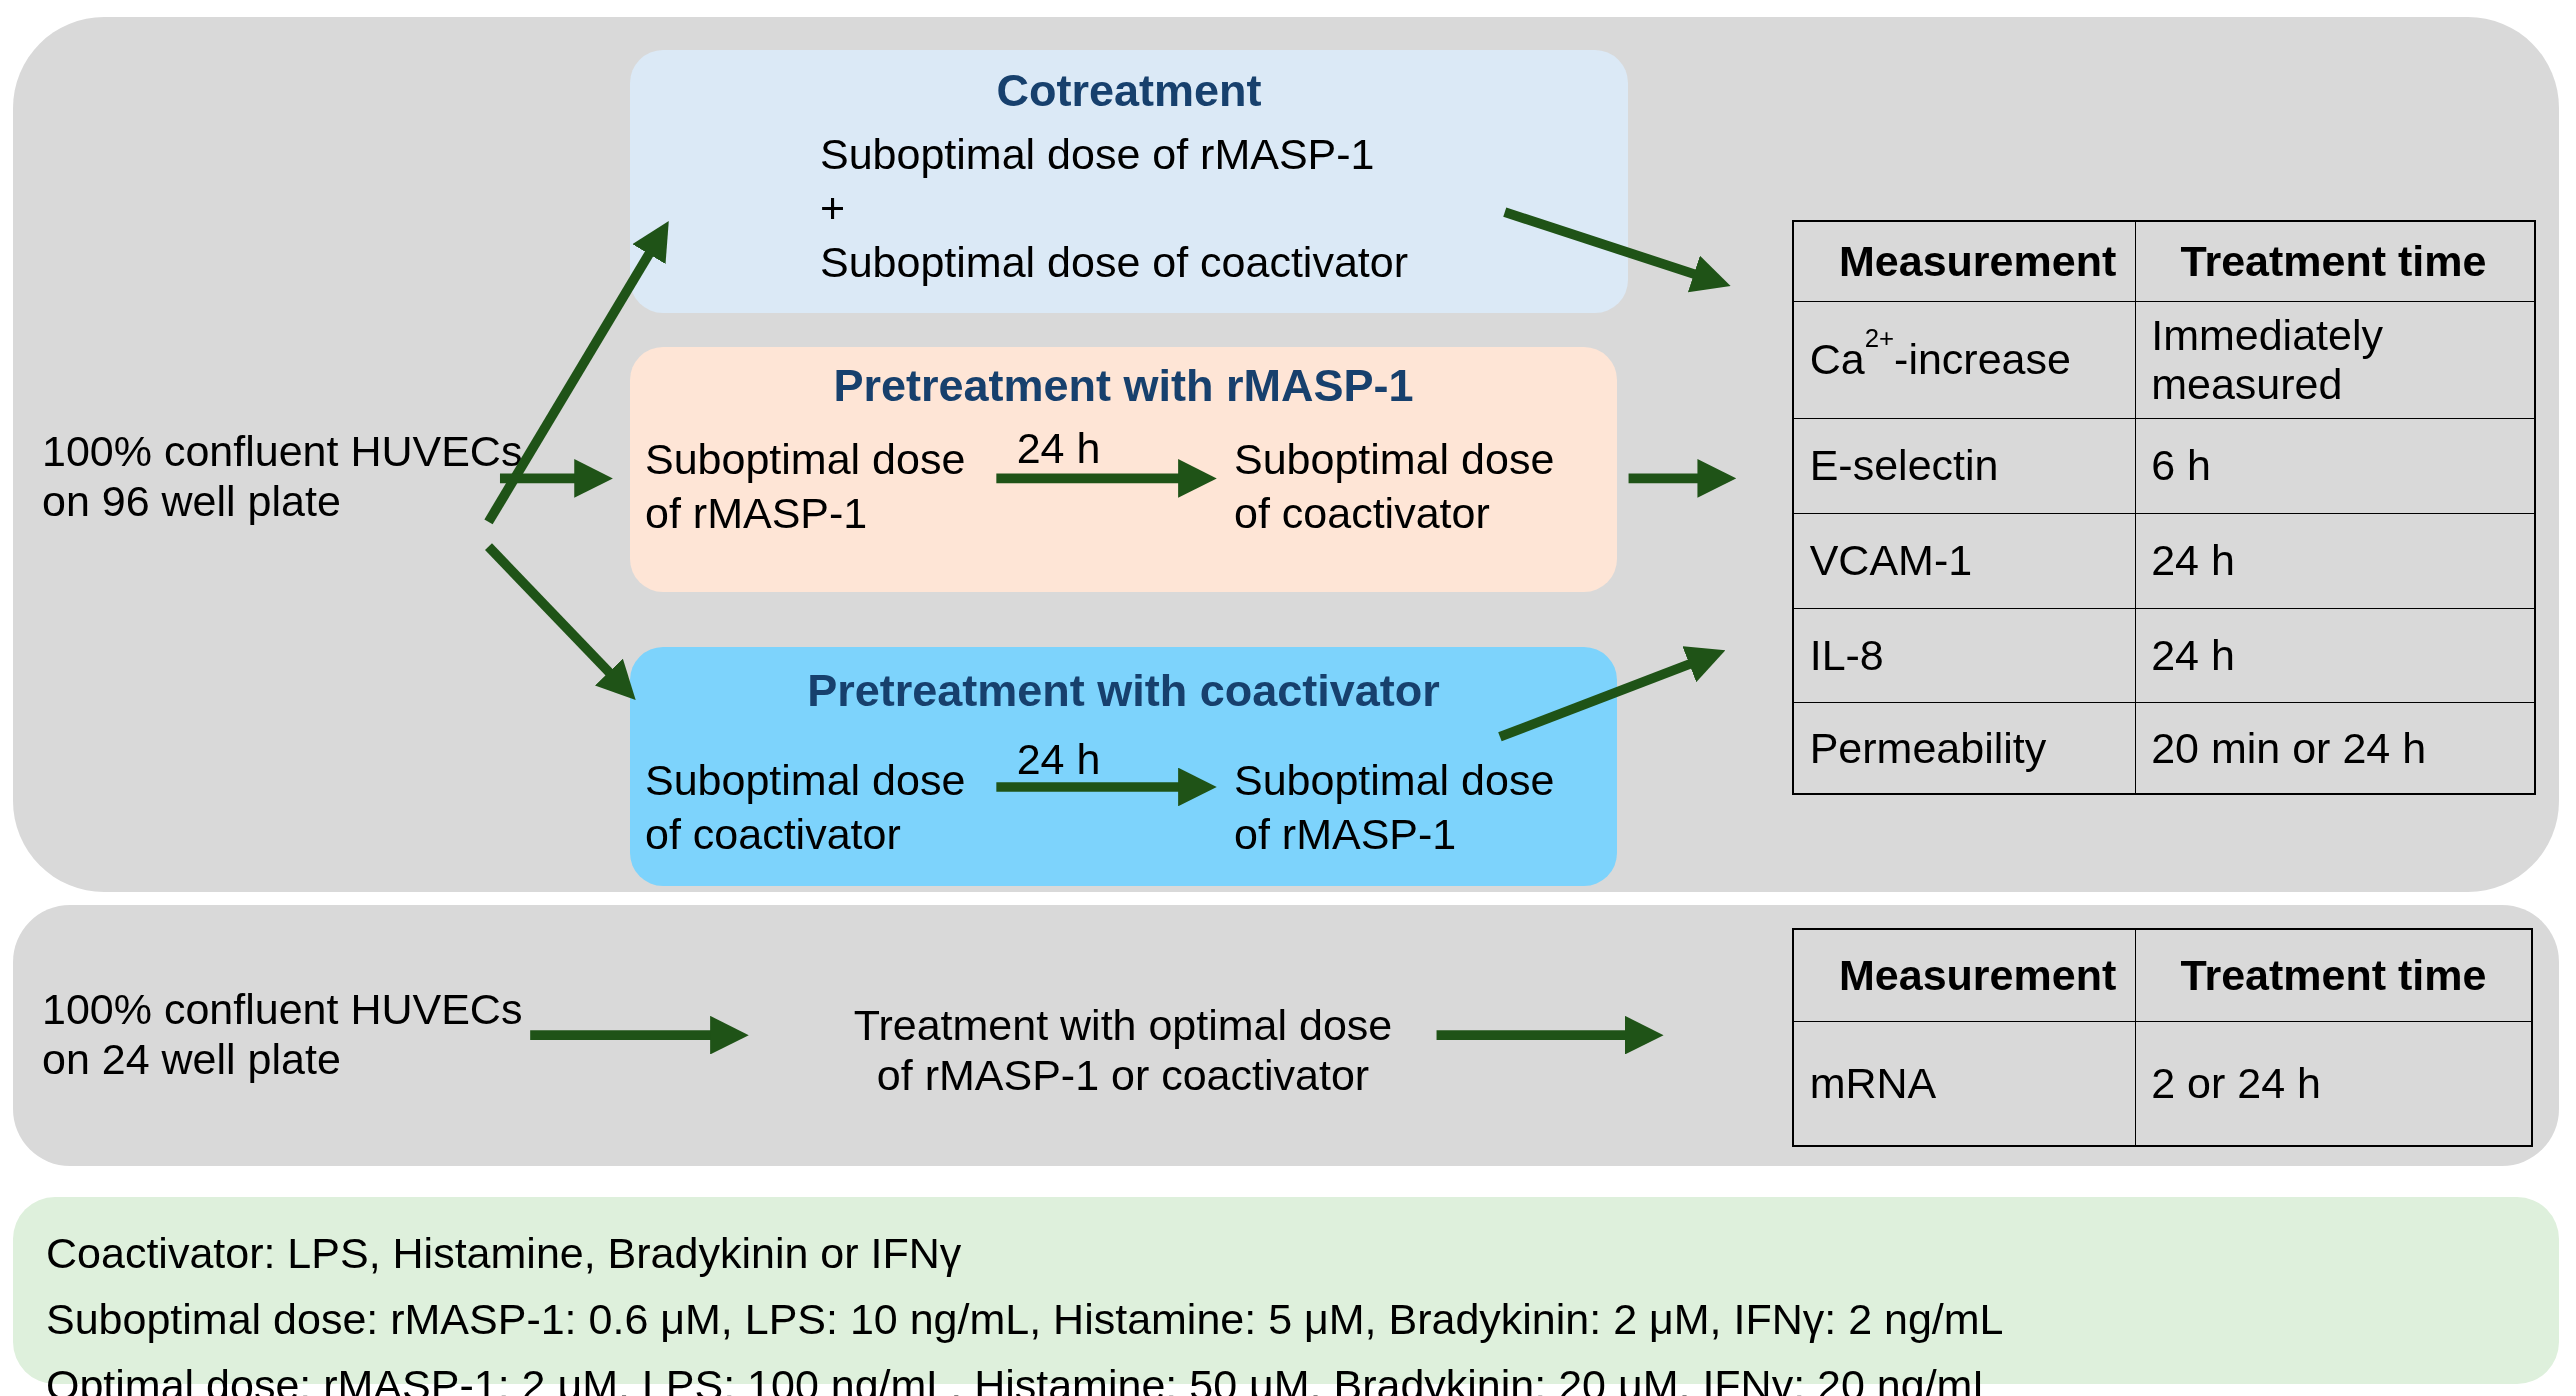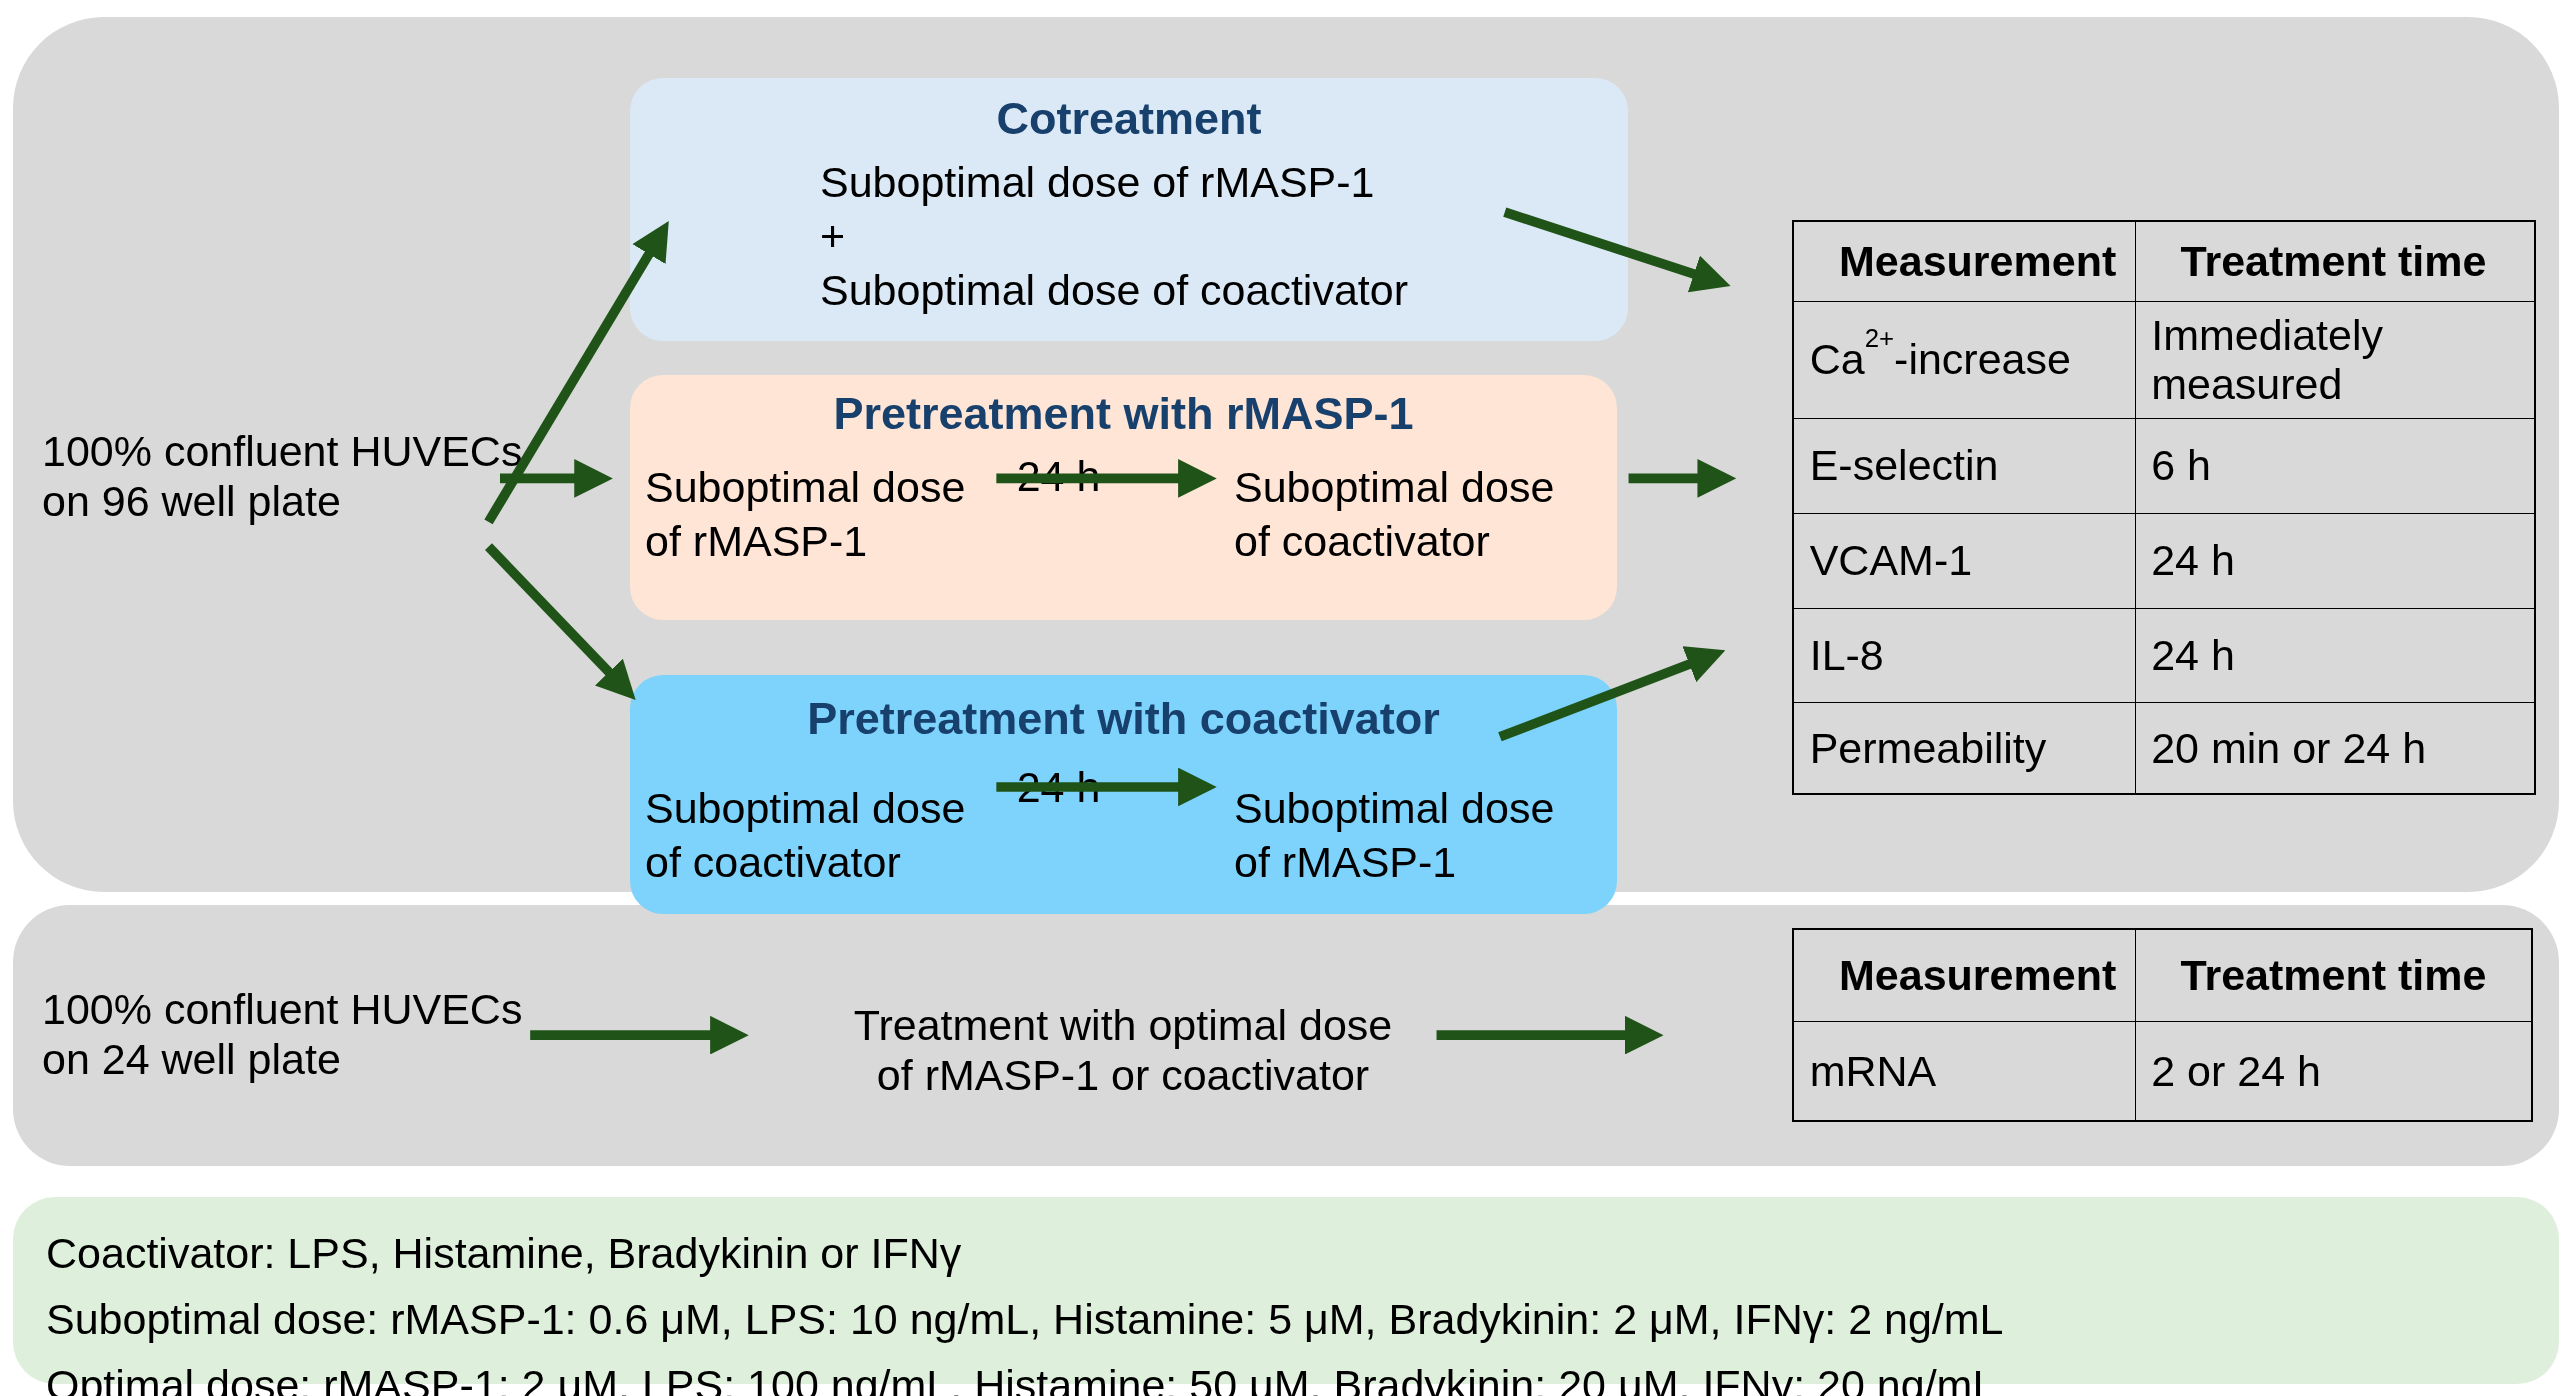--- a/index.html
+++ b/index.html
@@ -11,7 +11,7 @@
   #panel2{left:13.3px;top:905px;width:2546px;height:261px;background:#d9d9d9;border-radius:57px;}
   #footer{left:13.3px;top:1197px;width:2546px;height:187px;background:#def0dc;border-radius:42px;}
   
-  .tbox{position:absolute;border-radius:33px;margin-top:28px;}
+  .tbox{position:absolute;border-radius:33px;}
   #box-cotreatment{left:630px;top:50px;width:998px;height:263px;background:#dbe9f6;}
   #box-pre-rmasp{left:630px;top:347px;width:987px;height:245px;background:#fee5d6;}
   #box-pre-coact{left:630px;top:647px;width:987px;height:239px;background:#7dd3fc;}

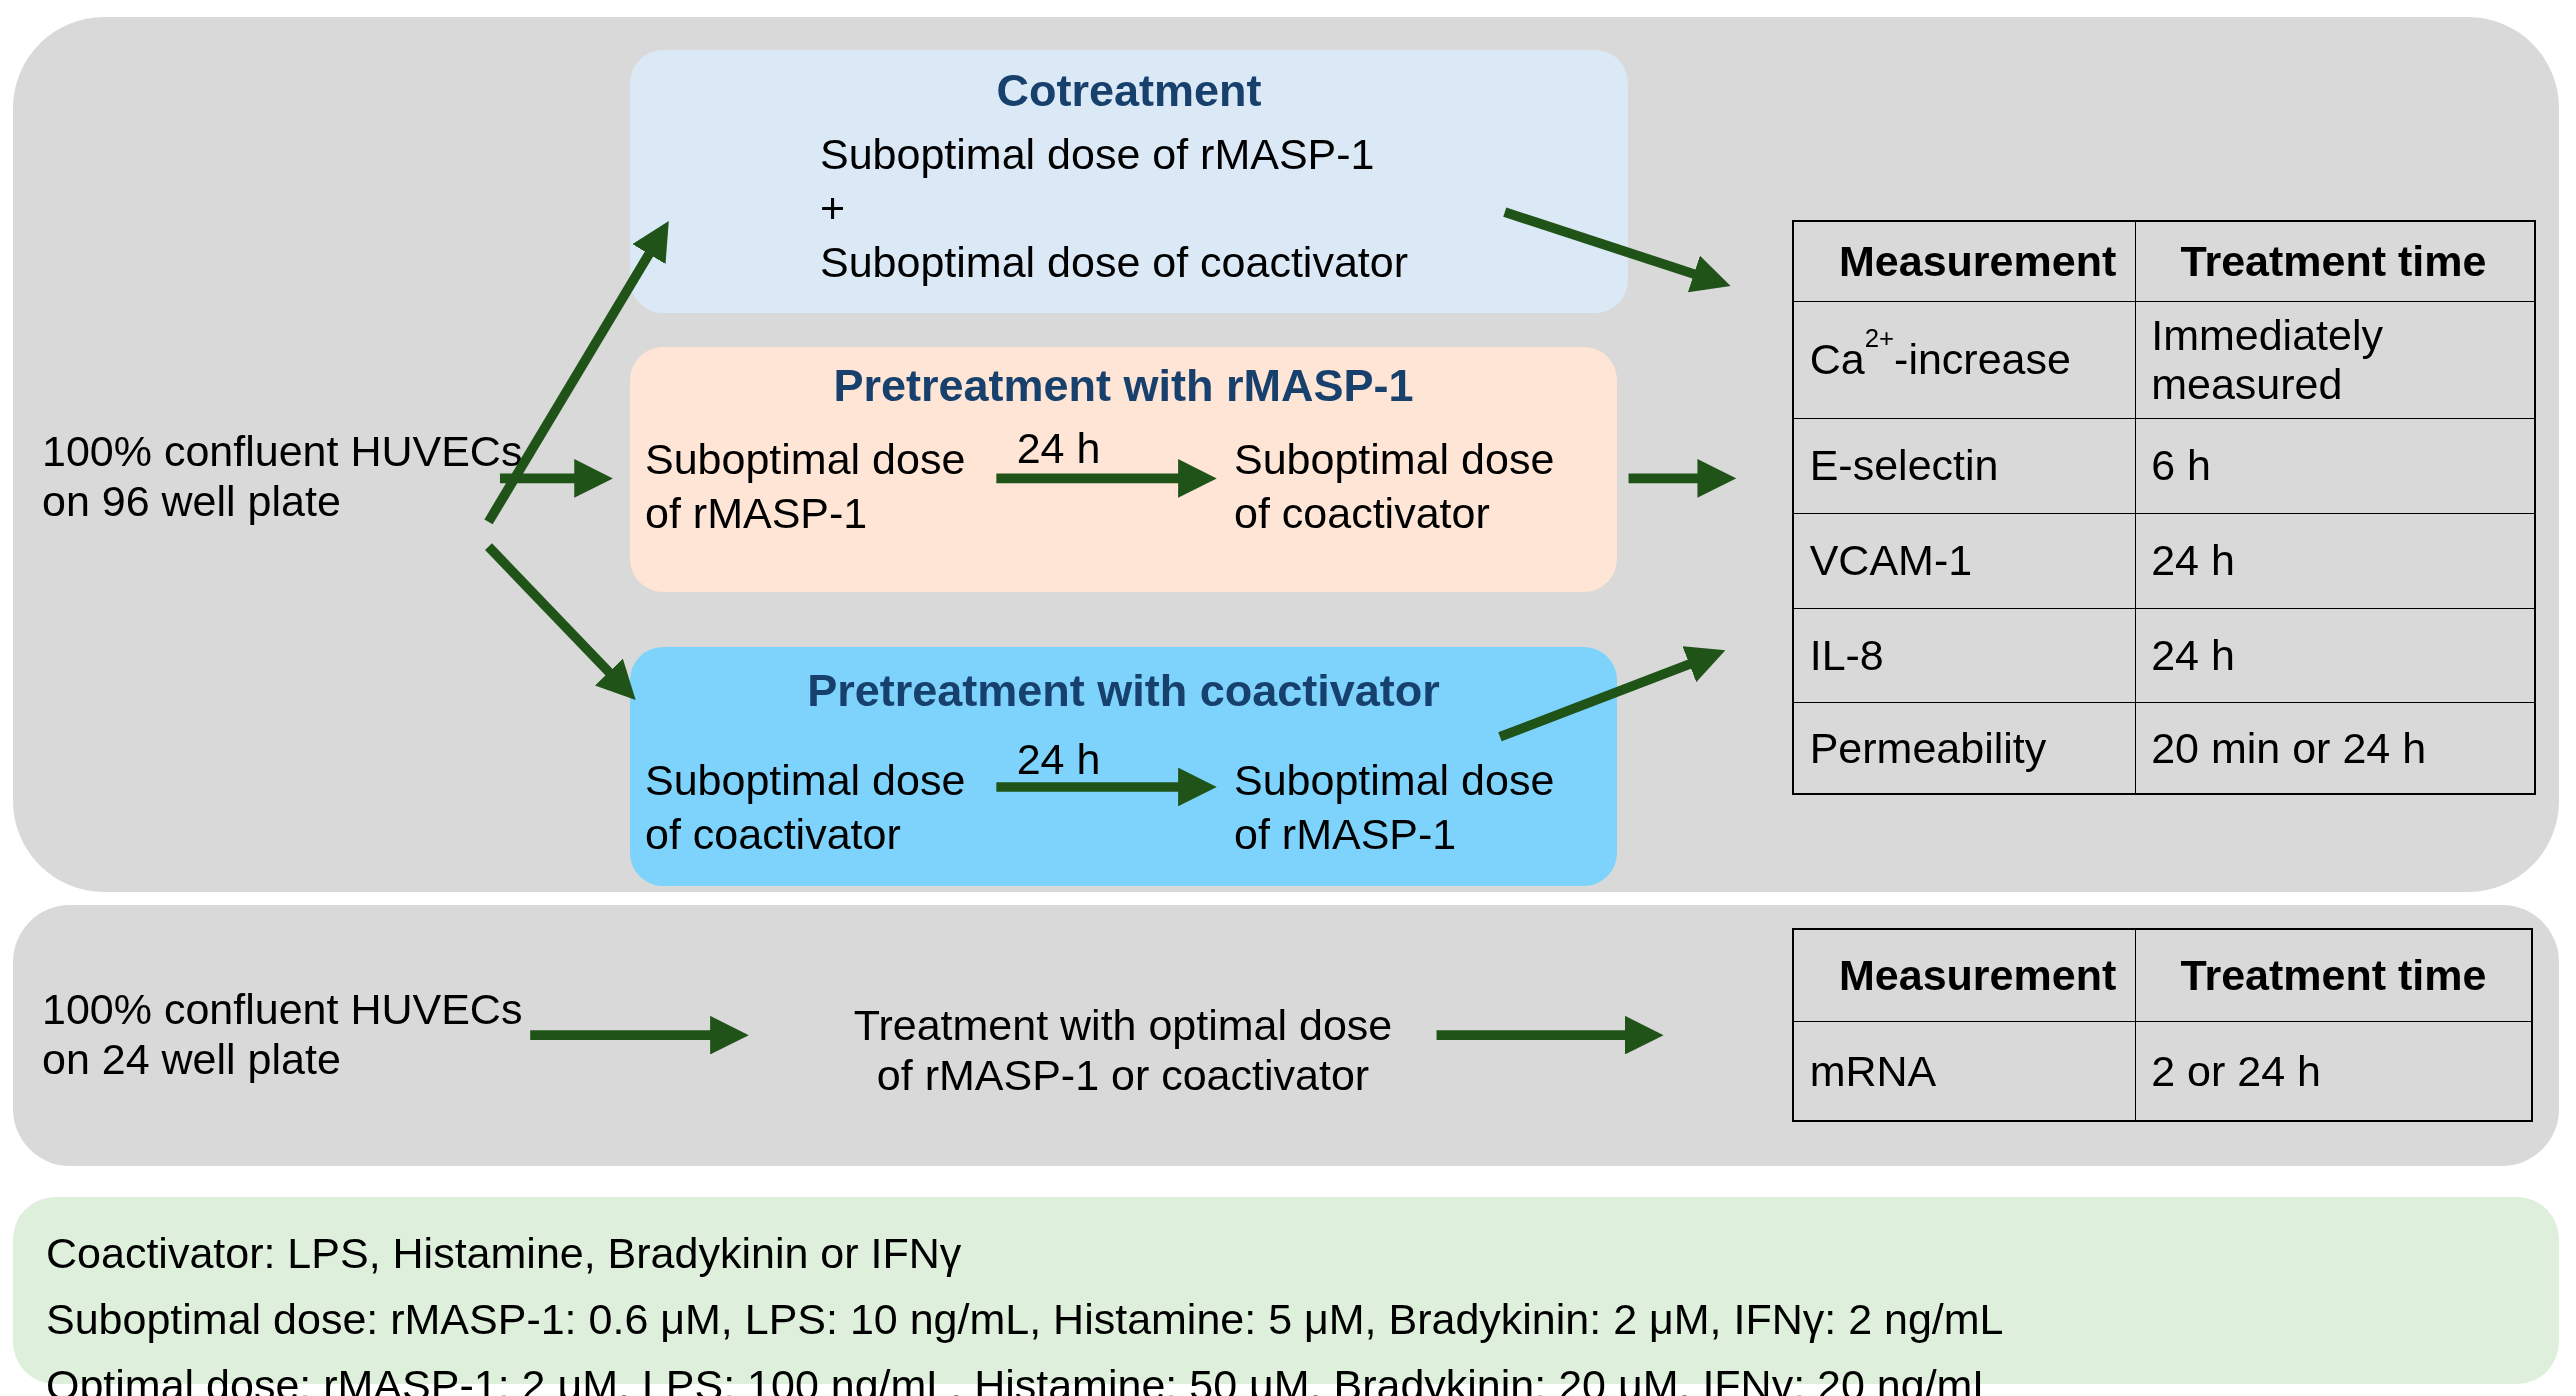--- a/index.html
+++ b/index.html
@@ -43,7 +43,7 @@
   #t2{left:1792px;top:928px;width:739px;}
   #t2 col.c1{width:342px;} #t2 col.c2{width:397px;}
   #t2 tr:nth-child(1){height:92px;}
-  #t2 tr:nth-child(2){height:100px;}
+  #t2 tr:nth-child(2){height:125px;}
   sup.ion{font-size:60%;position:relative;top:-0.45em;}
   
   #footer-lines{position:absolute;left:46px;top:1220px;font-size:43px;line-height:66px;white-space:nowrap;}

